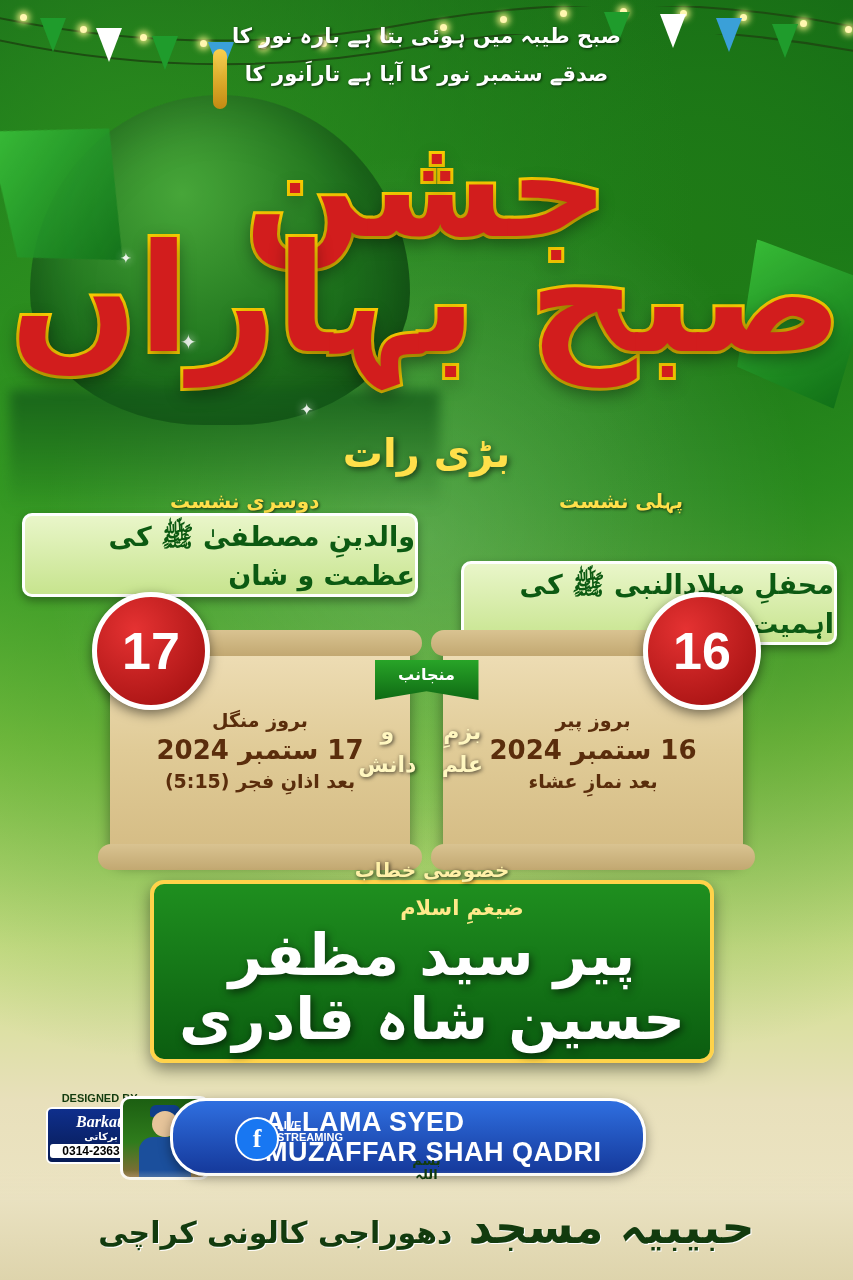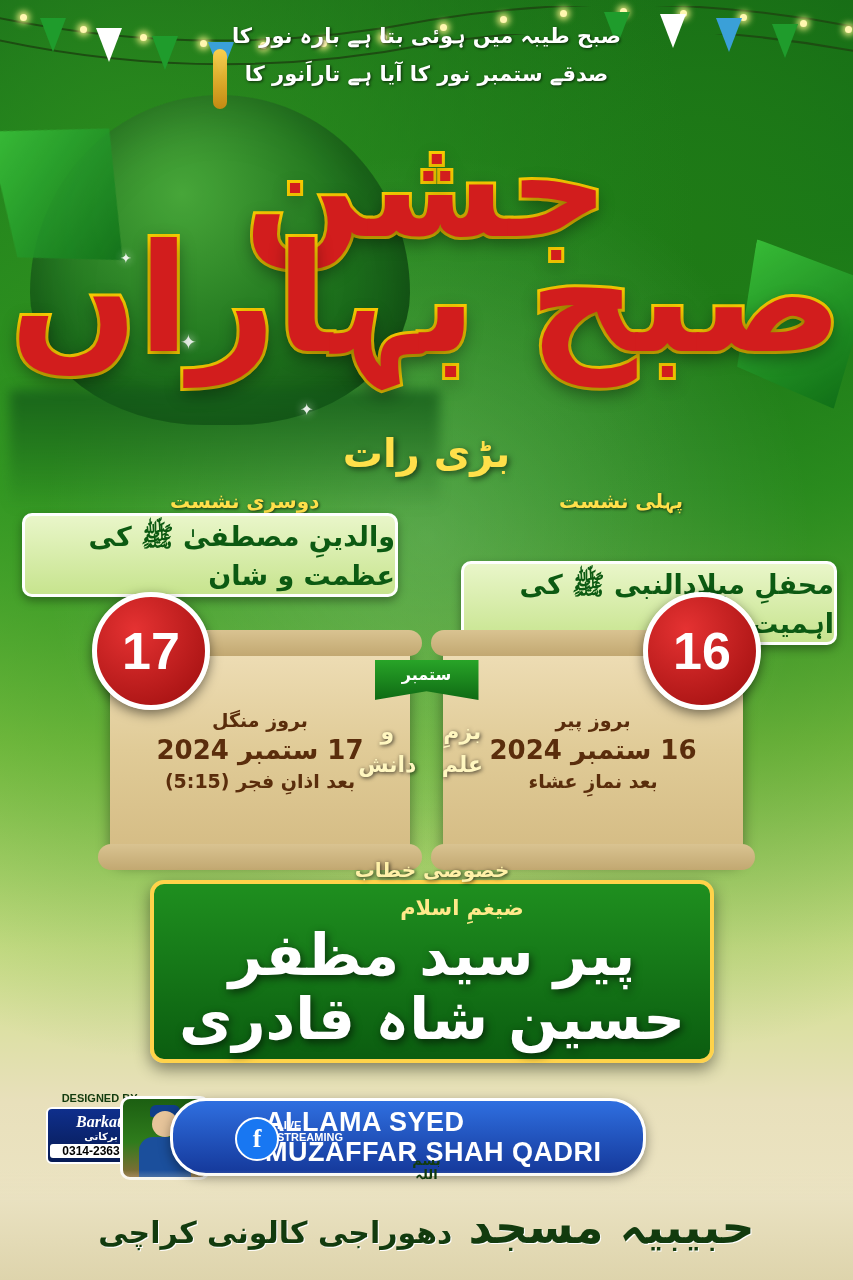--- a/index.html
+++ b/index.html
@@ -84,7 +84,7 @@
     color:#0c5a12;font-size:27px;font-weight:bold;
   }
   .sess.r{right:16px;margin-top:48px;}
-  .sess.l{left:22px;}
+  .sess.l{left:22px;padding-left:20px;}
   .sesslabel{
     position:absolute;top:-6px;font-size:20px;color:#ffe04a;font-weight:bold;
     text-shadow:1px 1px 3px rgba(0,0,0,.7);

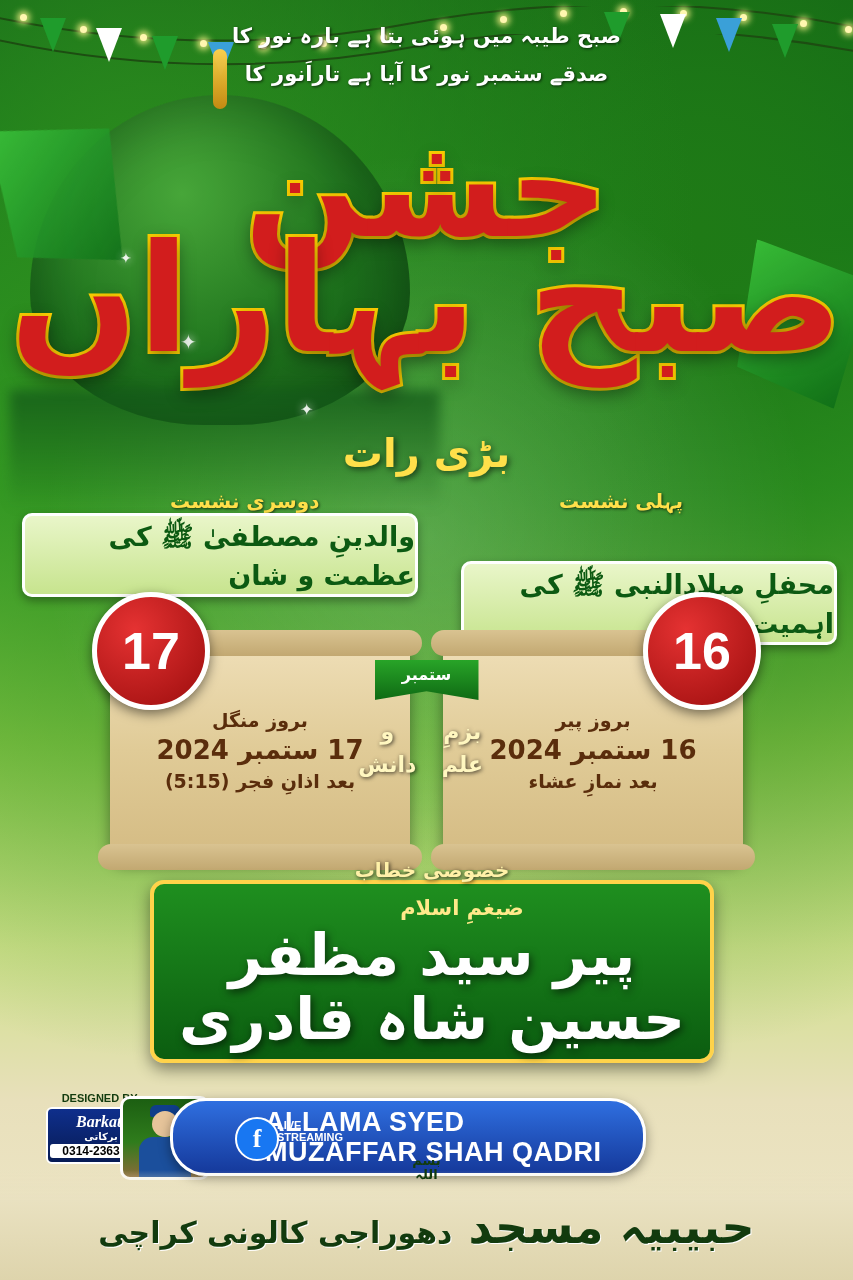--- a/index.html
+++ b/index.html
@@ -294,7 +294,7 @@
     </div>
   </div>
 
-  <div class="ribbon urdu">ستمبر</div>
+  <div class="ribbon urdu">منجانب</div>
   <div class="midbanner urdu">
     <span>بزمِ علم</span>
     <span>و دانش</span>

